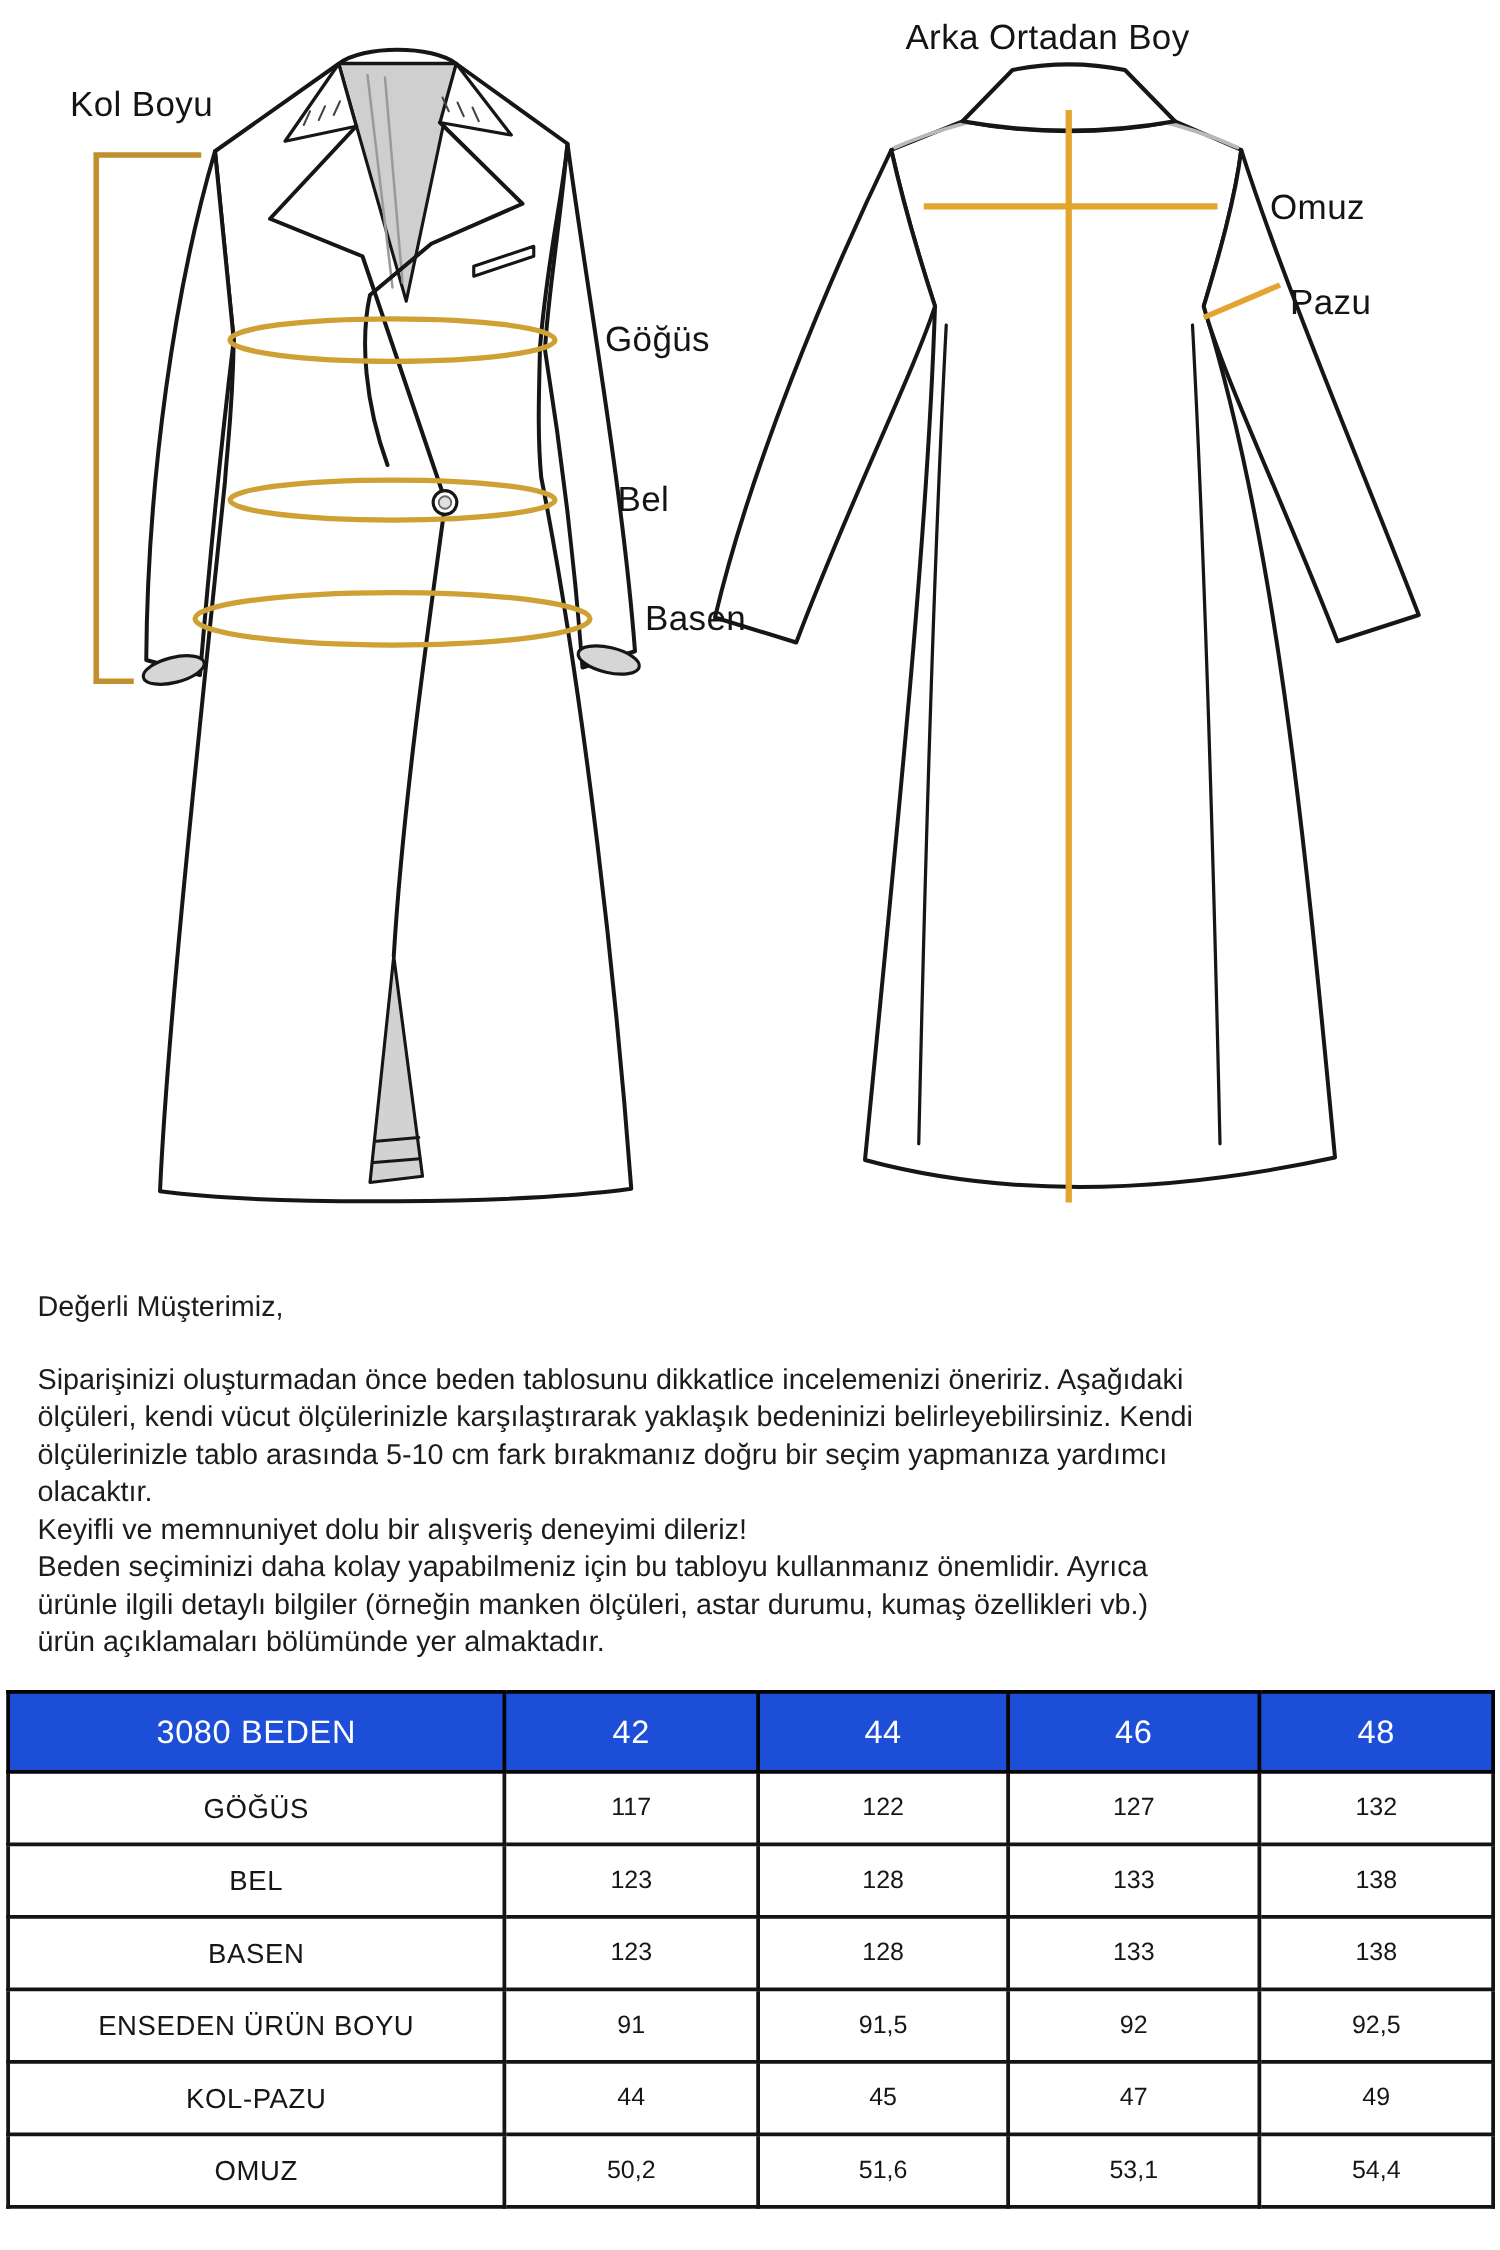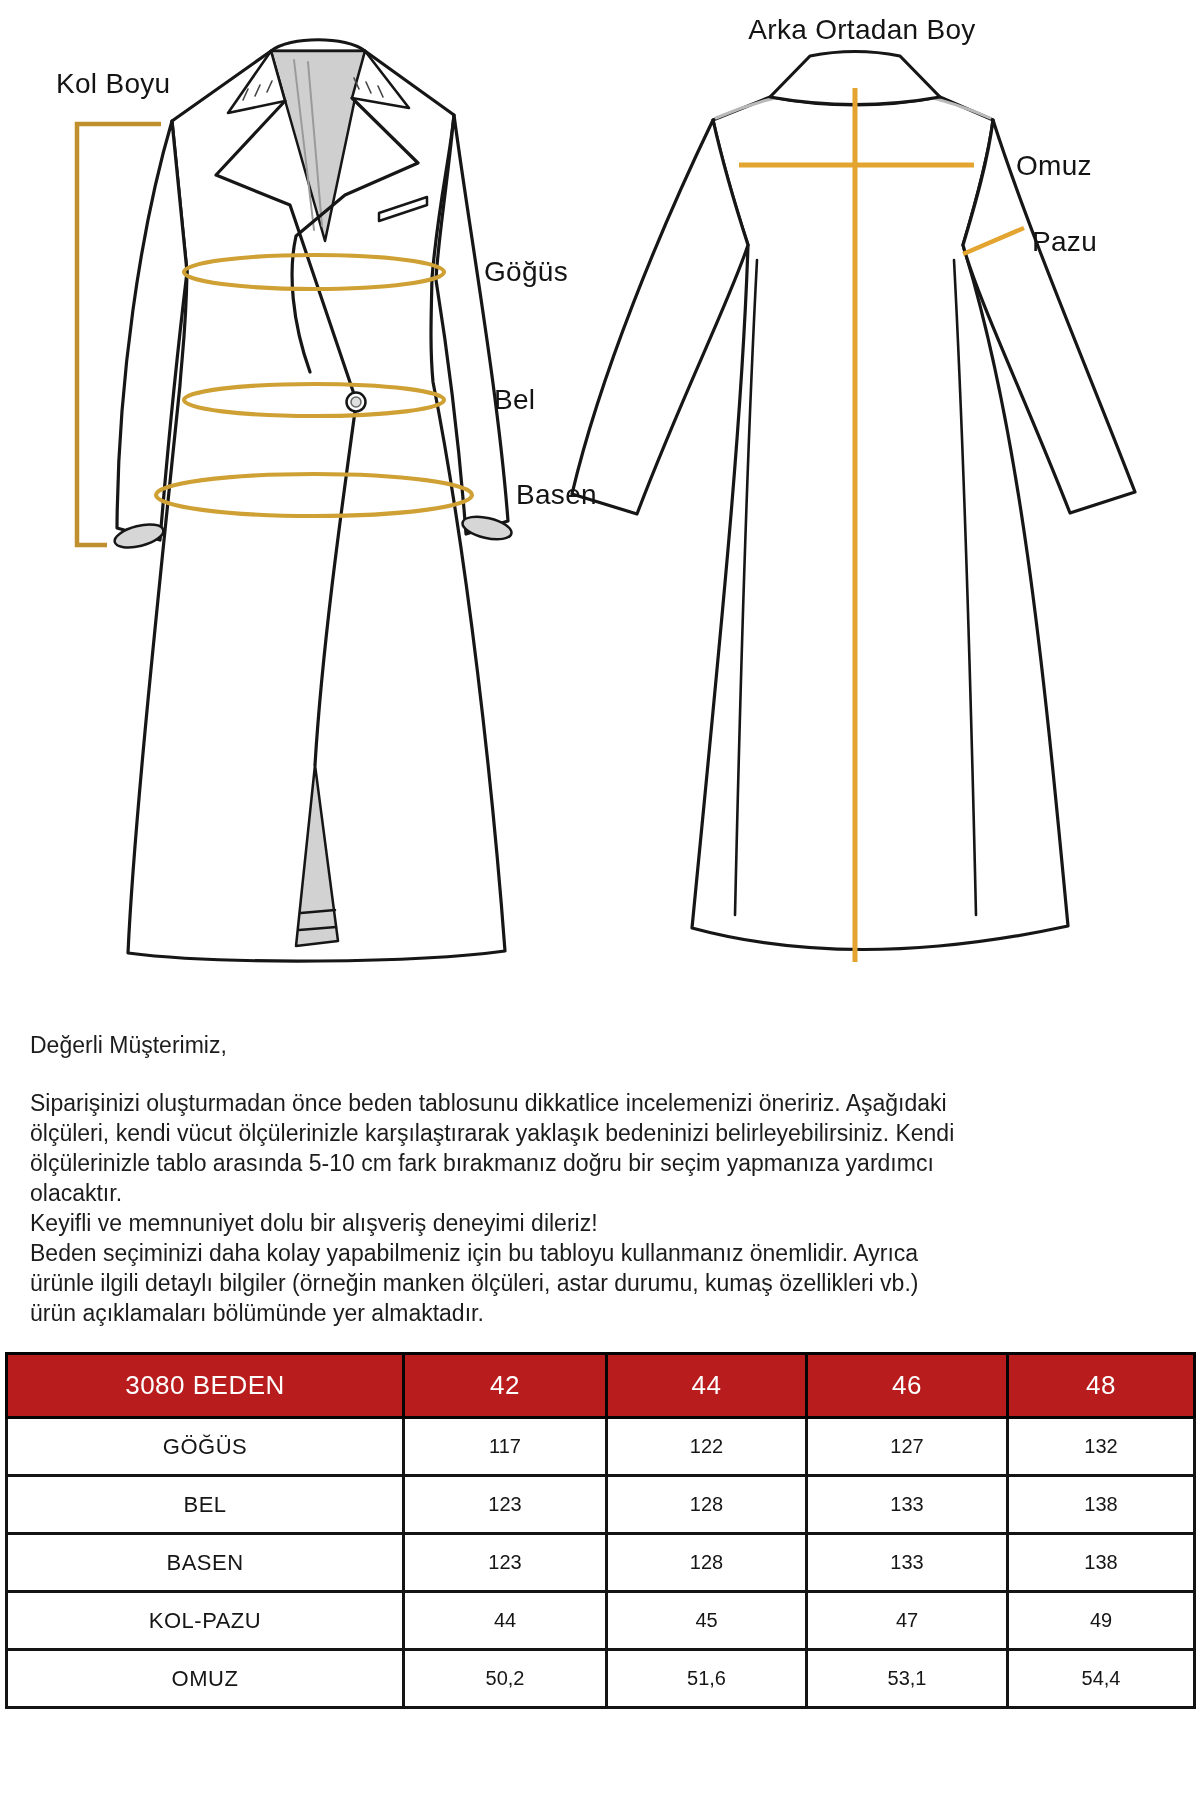--- a/index.html
+++ b/index.html
@@ -114,7 +114,7 @@
   <div class="diag-label" style="left:484px; top:256px;">Göğüs</div>
   <div class="diag-label" style="left:494px; top:384px;">Bel</div>
   <div class="diag-label" style="left:516px; top:479px;">Basen</div>
-  <div class="diag-label diag-title" style="left:712px; top:14px; width:300px;">Arka Ortadan Boy</div>
+  <div class="diag-label diag-title" style="left:688px; top:14px; width:300px;">Arka Ortadan Boy</div>
   <div class="diag-label" style="left:1016px; top:150px;">Omuz</div>
   <div class="diag-label" style="left:1032px; top:226px;">Pazu</div>
 

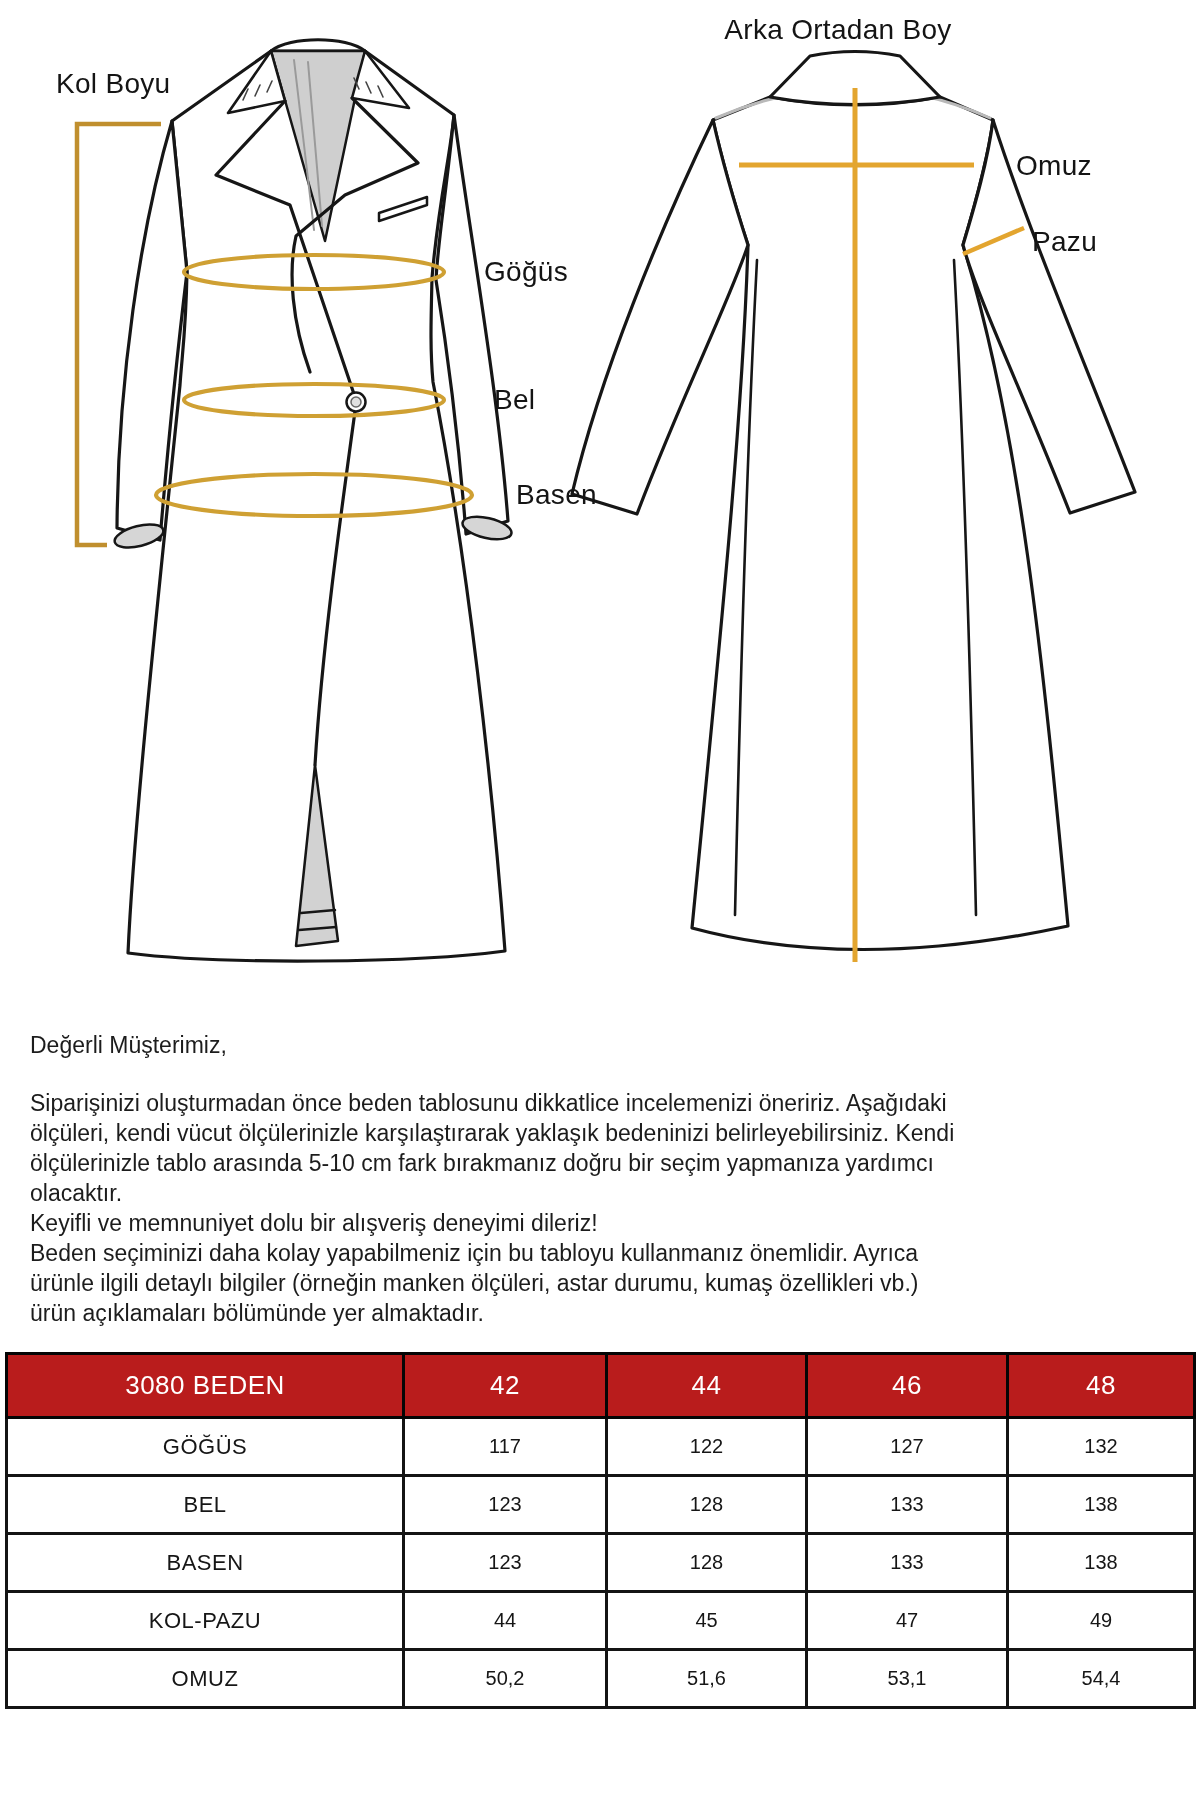--- a/index.html
+++ b/index.html
@@ -21,7 +21,7 @@
     border-collapse:collapse; table-layout:fixed; text-align:center;
   }
   .size-table td, .size-table th { border:3px solid #141414; padding:0; font-weight:400; }
-  .size-table thead th { height:61px; background:#b91c1c; color:#ffffff; border-color:#050505; font-size:26px; letter-spacing:0.5px; }
+  .size-table thead th { height:61px; background:#1d4ed8; color:#ffffff; border-color:#050505; font-size:26px; letter-spacing:0.5px; }
   .size-table tbody td { height:55px; background:#ffffff; font-size:20px; }
   .size-table tbody td.rowlabel { font-size:22px; letter-spacing:0.5px; }
 </style>

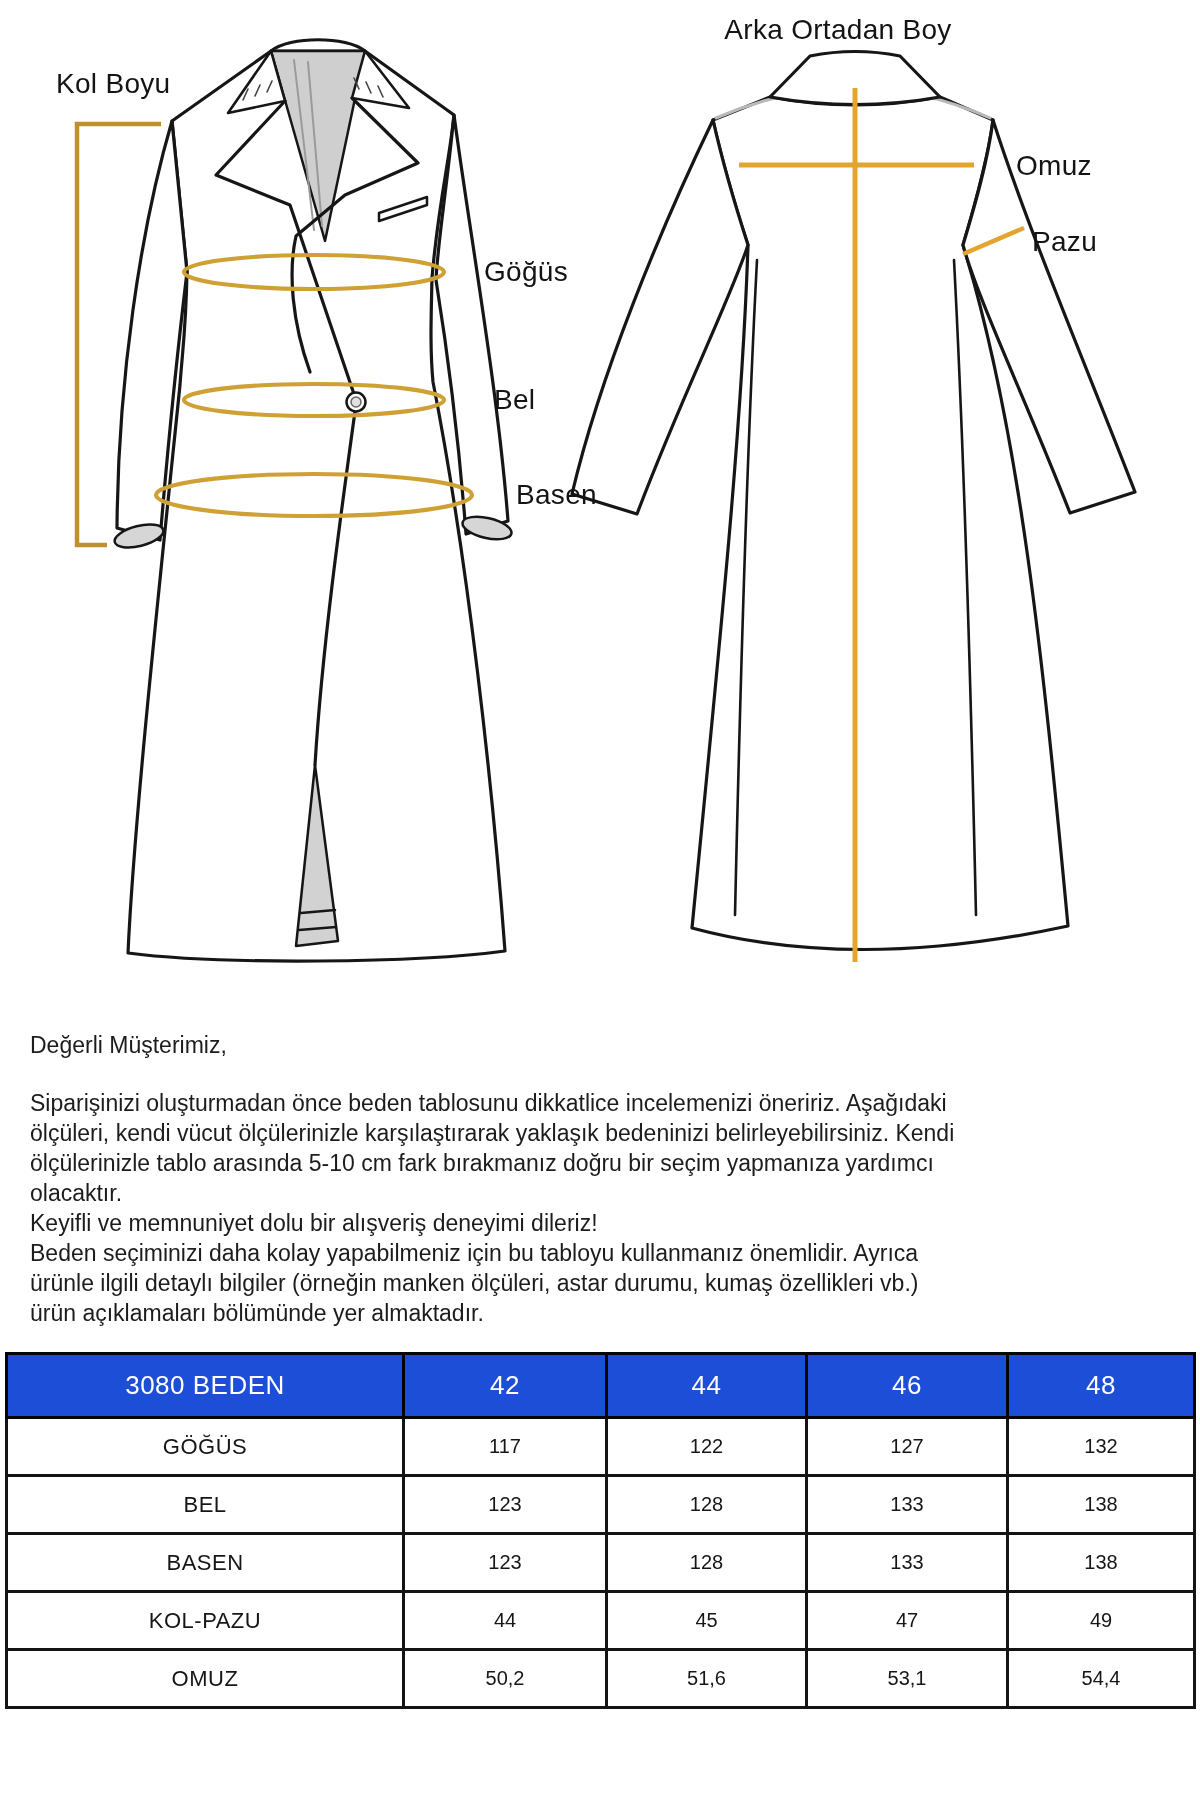--- a/index.html
+++ b/index.html
@@ -170,6 +170,13 @@
         <td>138</td>
       </tr>
       <tr>
+        <td class="rowlabel">ENSEDEN ÜRÜN BOYU</td>
+        <td>91</td>
+        <td>91,5</td>
+        <td>92</td>
+        <td>92,5</td>
+      </tr>
+      <tr>
         <td class="rowlabel">KOL-PAZU</td>
         <td>44</td>
         <td>45</td>

